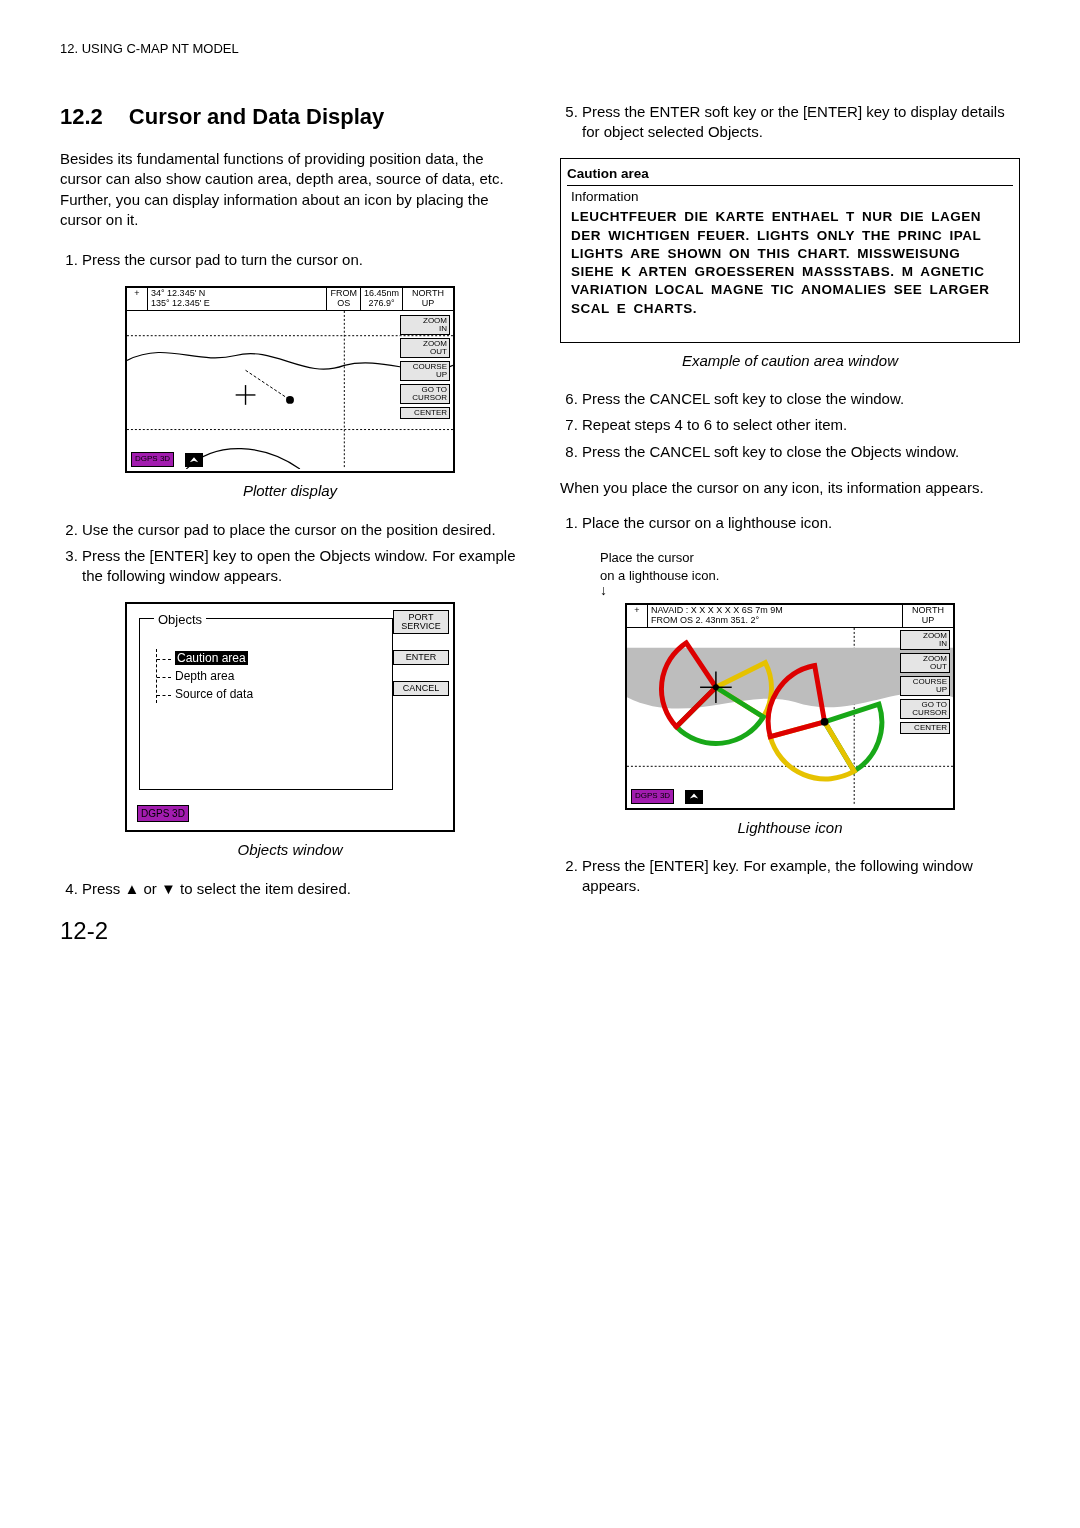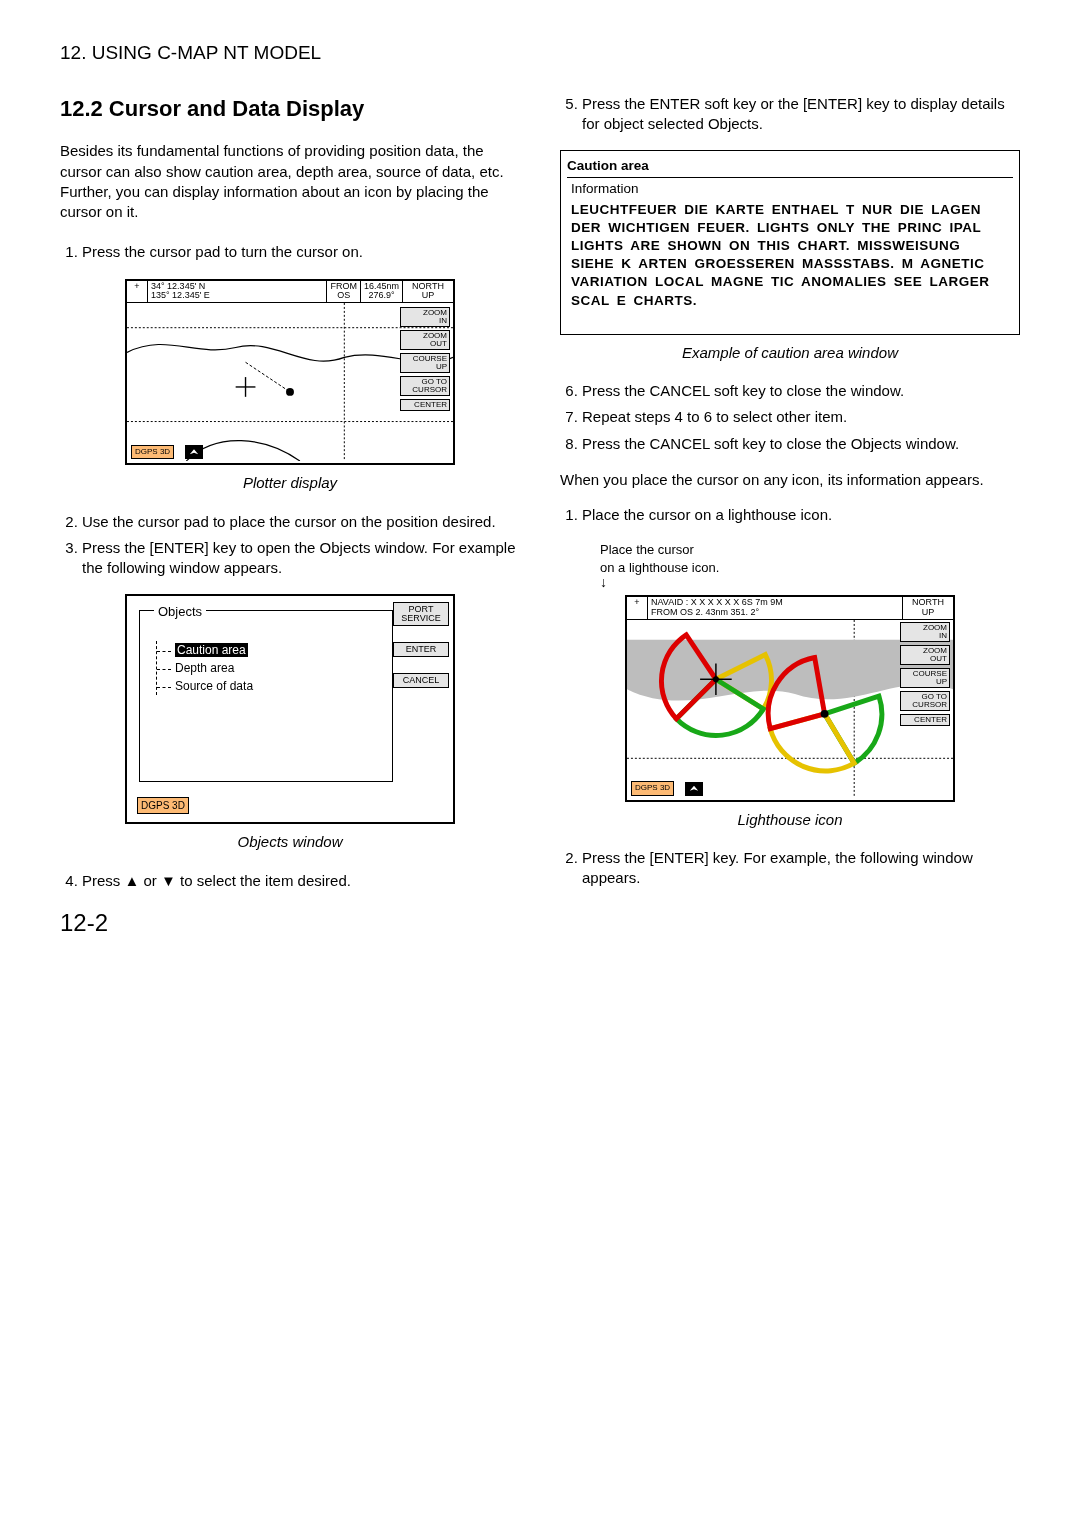--- a/index.html
+++ b/index.html
@@ -14,8 +14,8 @@
     line-height: 1.35;
   }
   .header-running {
-    font-size: 19px;
-    margin-bottom: 28px;
+    font-size: 13px;
+    margin-bottom: 44px;
   }
   .columns {
     display: flex;

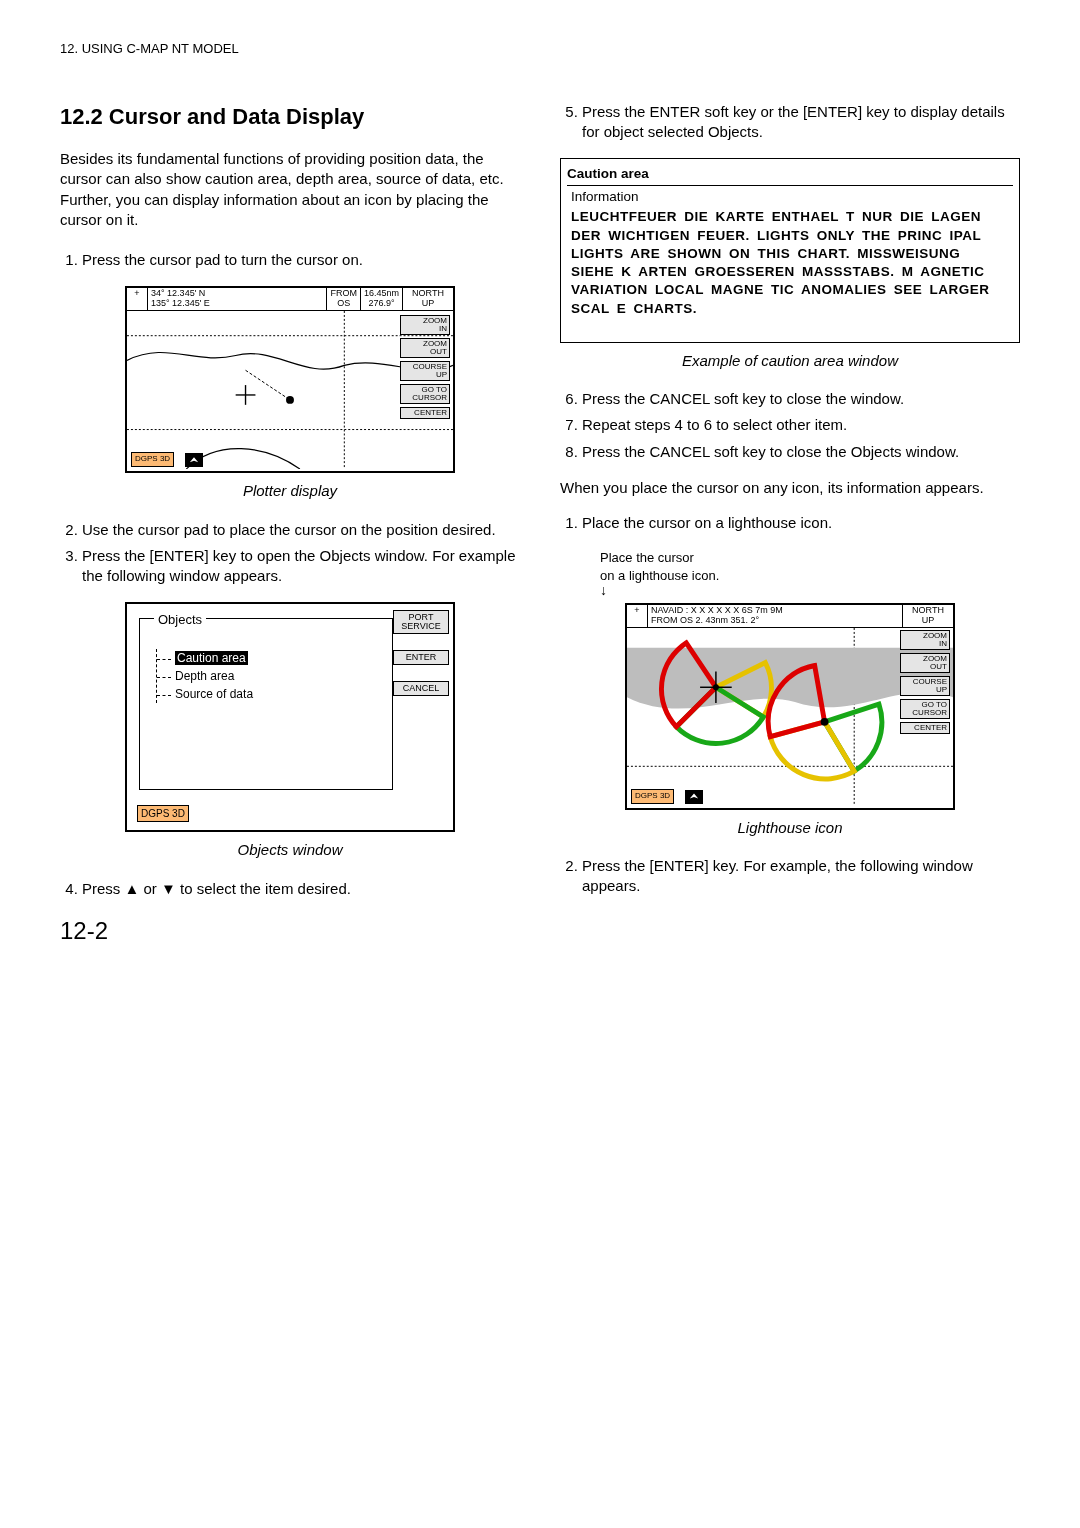--- a/index.html
+++ b/index.html
@@ -30,7 +30,7 @@
     font-weight: bold;
     margin: 0 0 18px 0;
   }
-  h2.section-title .num { display: inline-block; margin-right: 6px; }
+  h2.section-title .num { display: inline-block; margin-right: 26px; }
   p.intro { margin: 0 0 20px 0; }
   ol { margin: 0 0 16px 0; padding-left: 22px; }
   ol li { margin-bottom: 6px; }

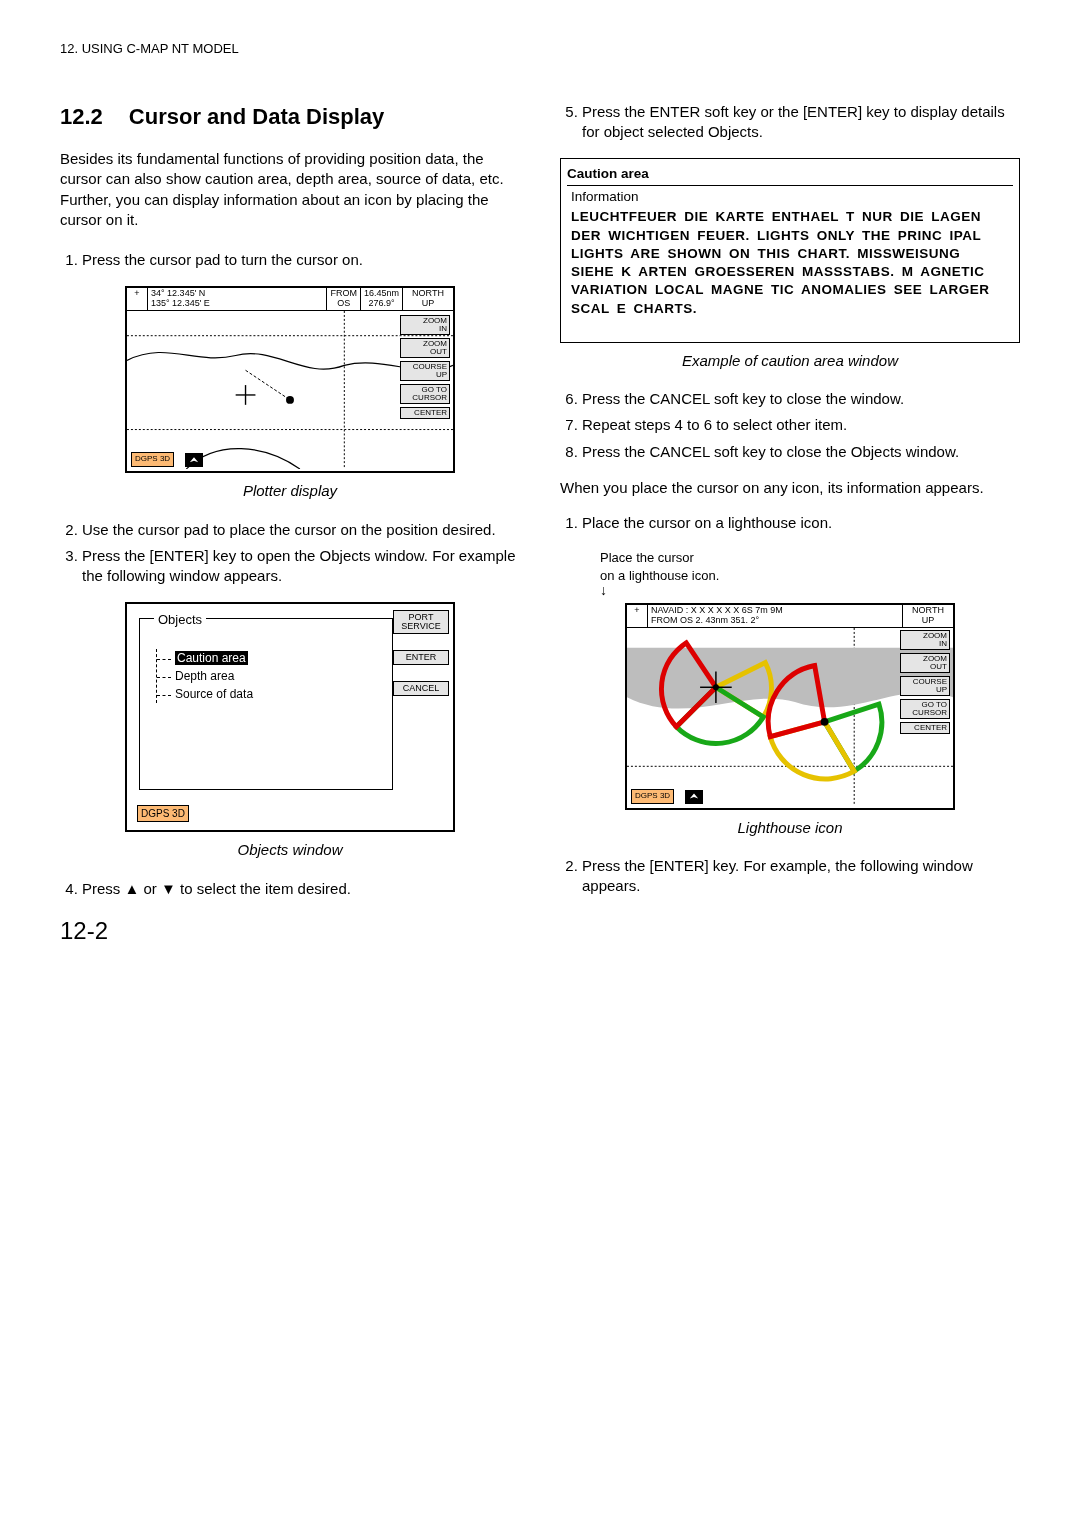--- a/index.html
+++ b/index.html
@@ -89,7 +89,7 @@
     border: 1px solid #000;
     font-size: 8px;
     padding: 1px 3px;
-    background: #fdba74;
+    background: #a21caf;
   }
   .boat-badge {
     position: absolute;

